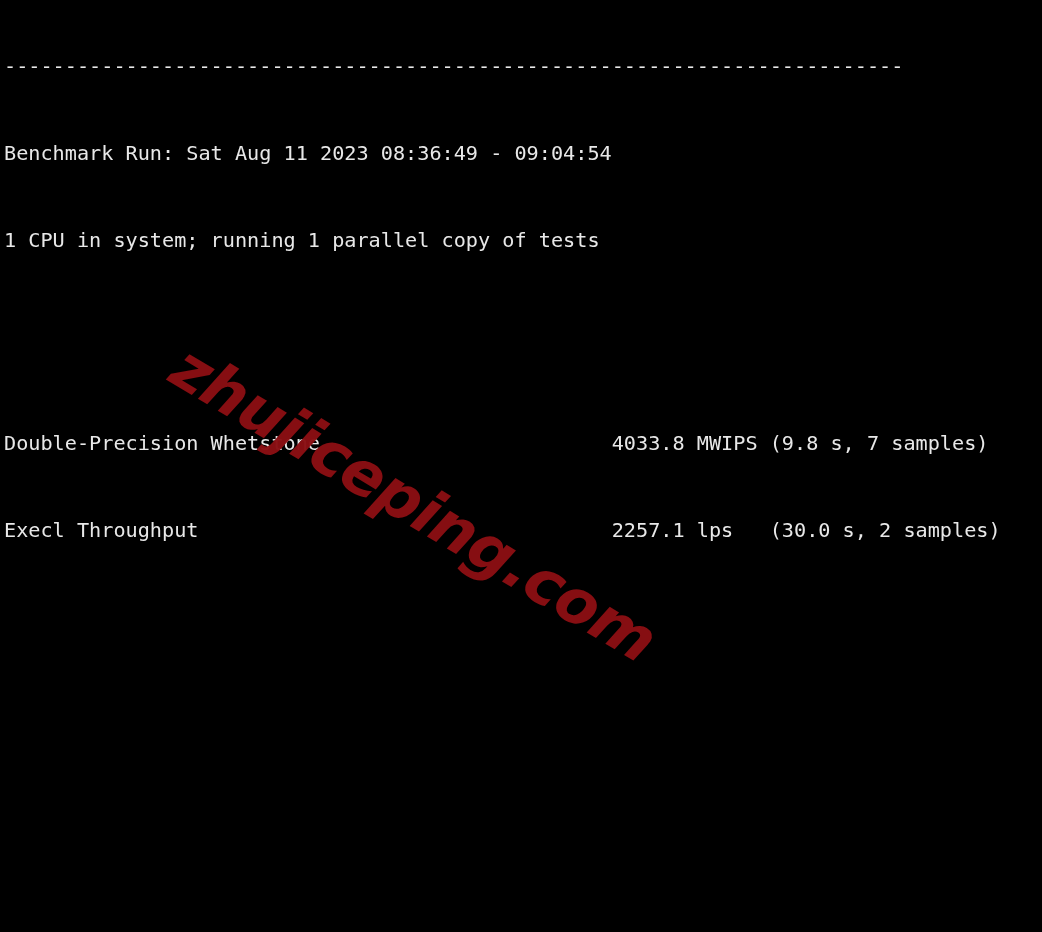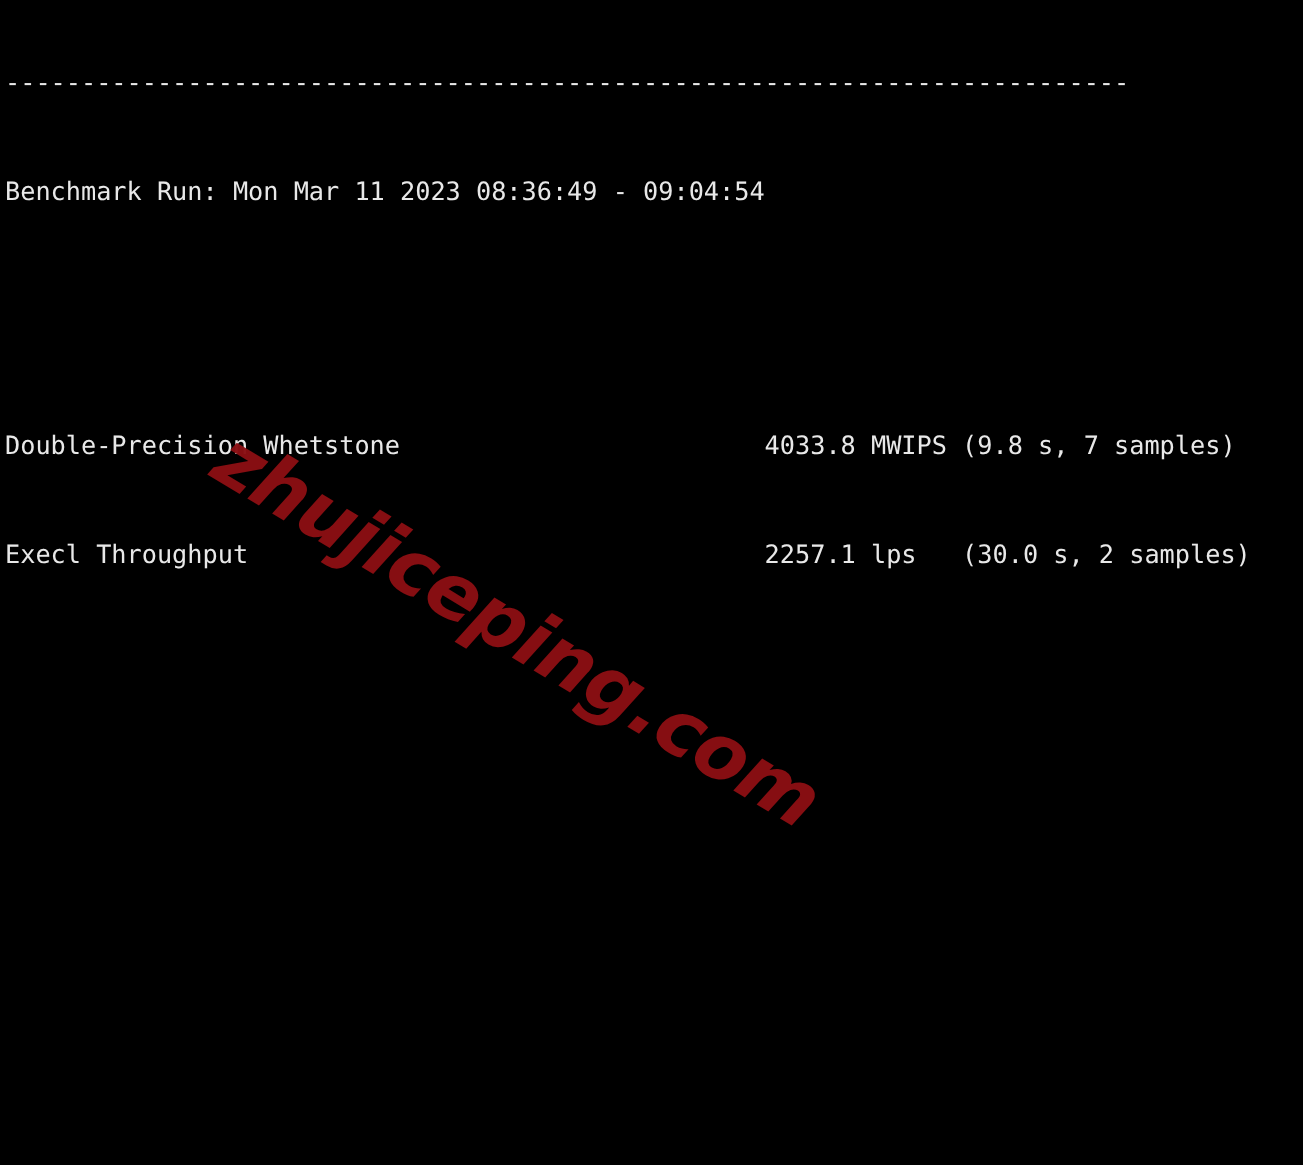--- a/index.html
+++ b/index.html
@@ -72,7 +72,7 @@
 
   <div class="screen">
     <span class="line">--------------------------------------------------------------------------</span>
-    <span class="line">Benchmark Run: Mon Mar 11 2023 08:36:49 - 09:04:54</span>
+    <span class="line">Benchmark Run: Sat Aug 11 2023 08:36:49 - 09:04:54</span>
     <span class="line"> </span>
 
     <span class="line">Double-Precision Whetstone                        4033.8 MWIPS (9.8 s, 7 samples)</span>

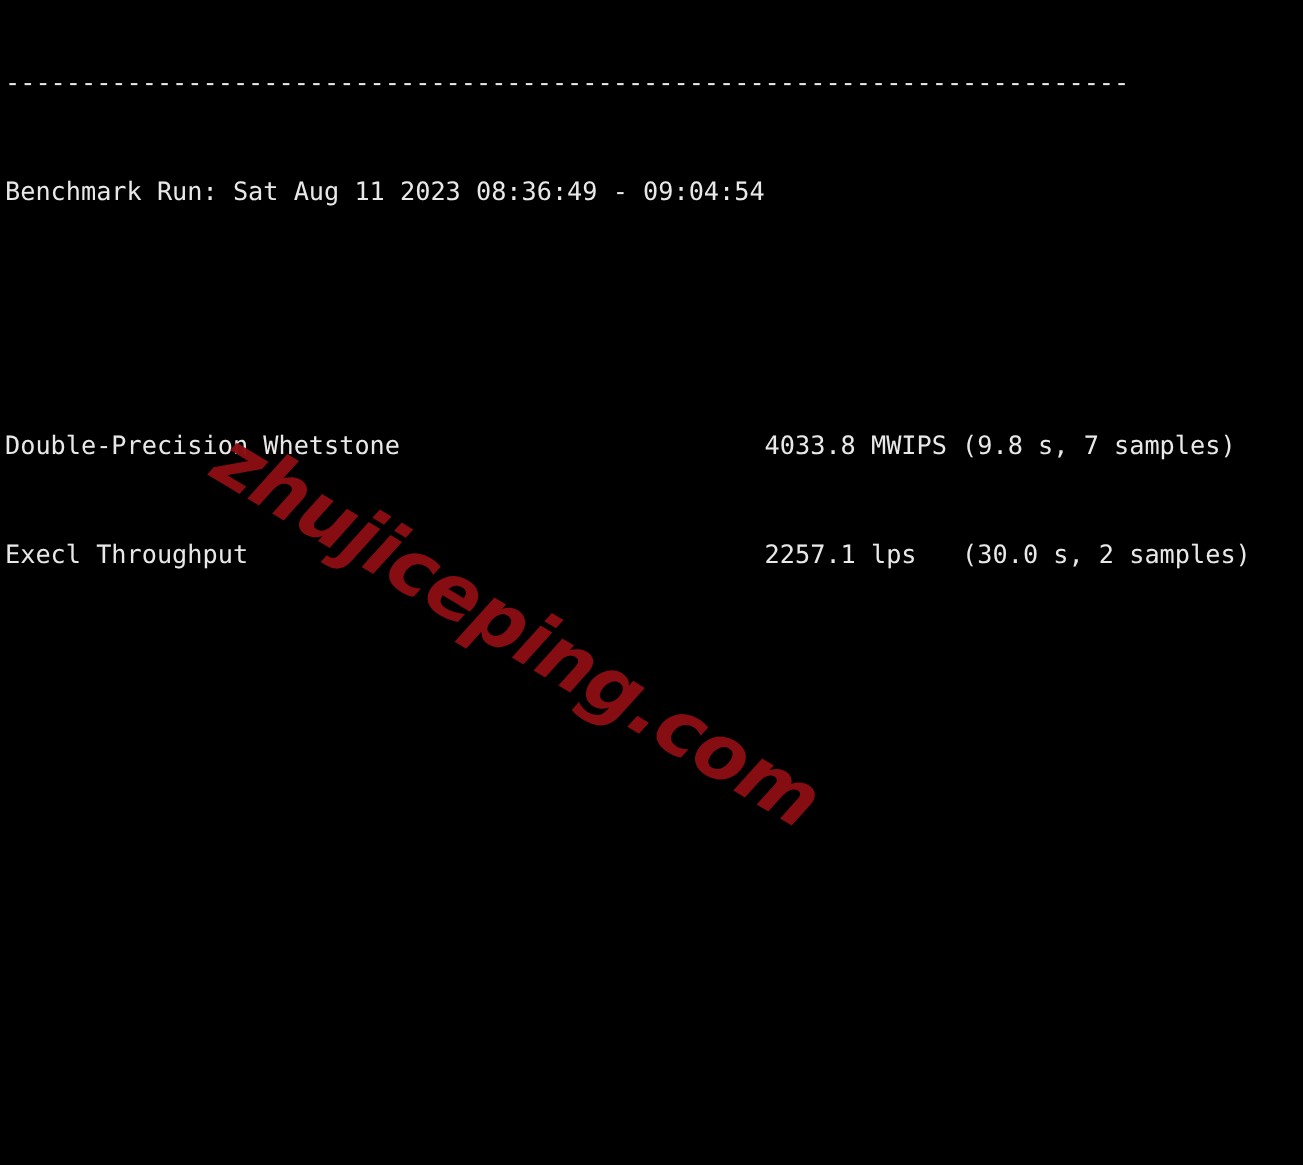--- a/index.html
+++ b/index.html
@@ -73,6 +73,7 @@
   <div class="screen">
     <span class="line">--------------------------------------------------------------------------</span>
     <span class="line">Benchmark Run: Sat Aug 11 2023 08:36:49 - 09:04:54</span>
+    <span class="line">1 CPU in system; running 1 parallel copy of tests</span>
     <span class="line"> </span>
 
     <span class="line">Double-Precision Whetstone                        4033.8 MWIPS (9.8 s, 7 samples)</span>

